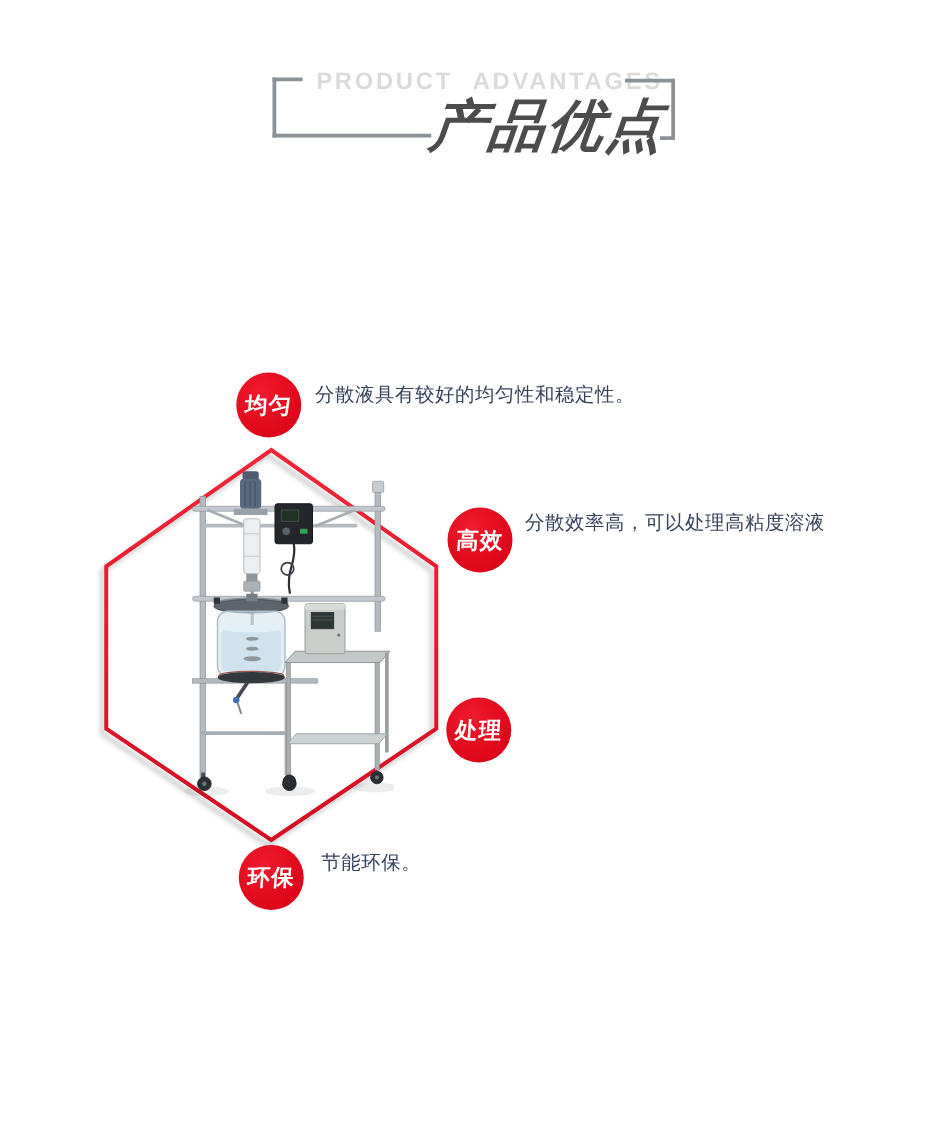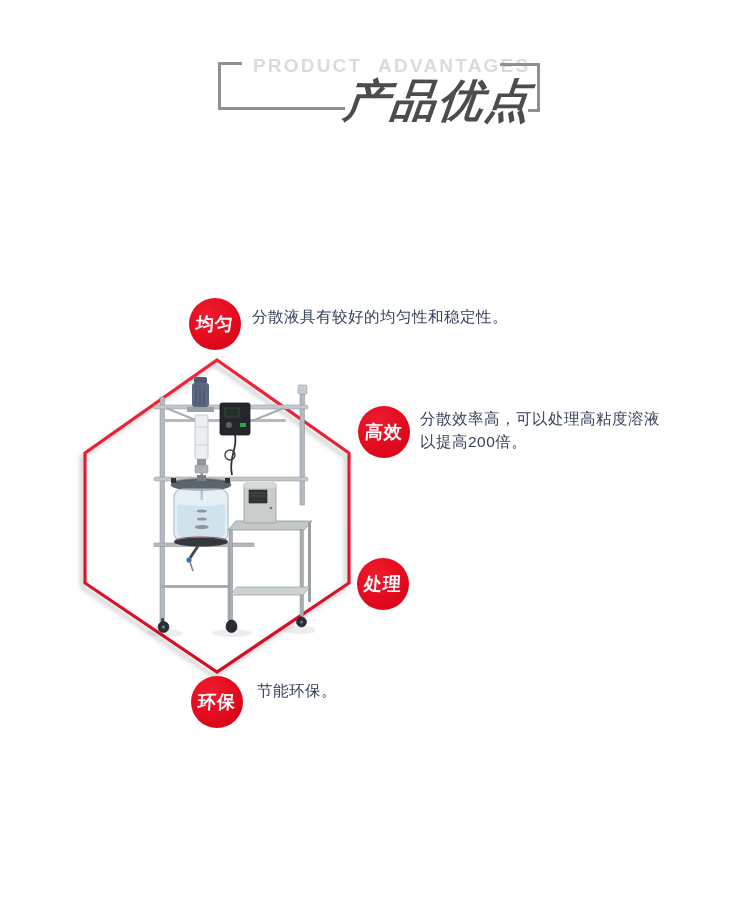--- a/index.html
+++ b/index.html
@@ -204,7 +204,6 @@
   </div>
   <div class="adv-text text-gaoxiao">
     <div>分散效率高，可以处理高粘度溶液</div>
-    <div>以提高200倍。</div>
   </div>
   <div class="adv-text text-huanbao">
     <div>节能环保。</div>

